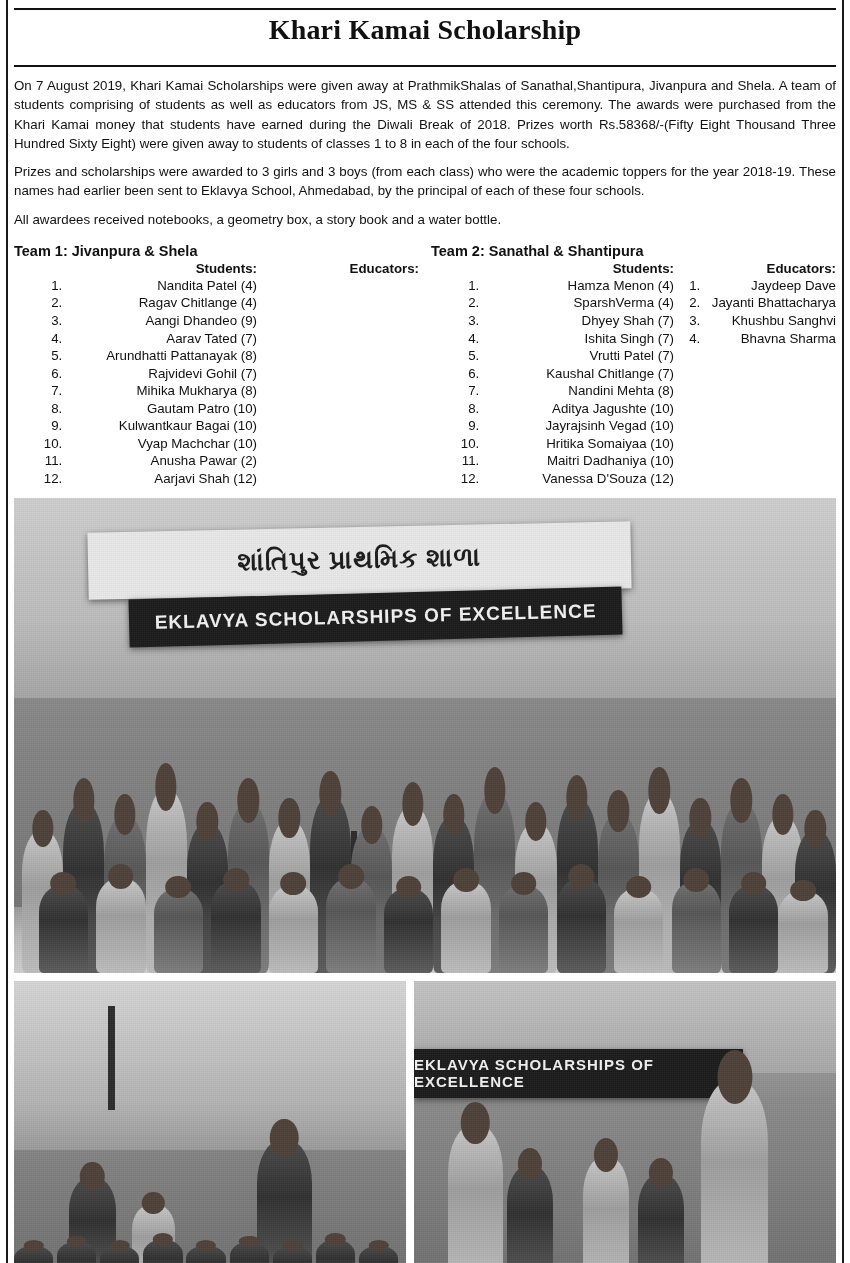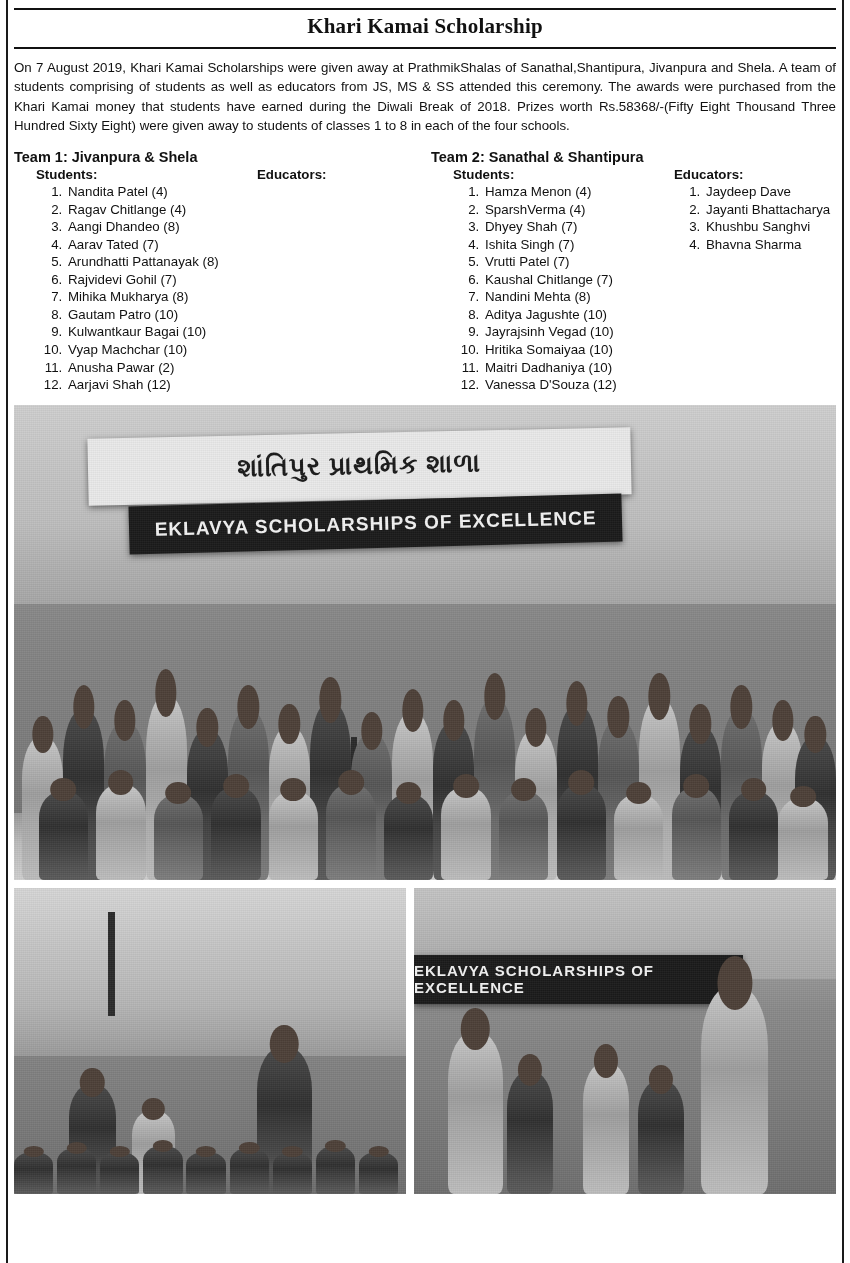--- a/index.html
+++ b/index.html
@@ -40,9 +40,9 @@
   .page-title {
     font-family: "Liberation Serif", serif;
     font-weight: bold;
-    font-size: 21px;
+    font-size: 28px;
     text-align: center;
-    padding: 4px 0 8px 0;
+    padding: 4px 0 19px 0;
     letter-spacing: 0.2px;
   }
 

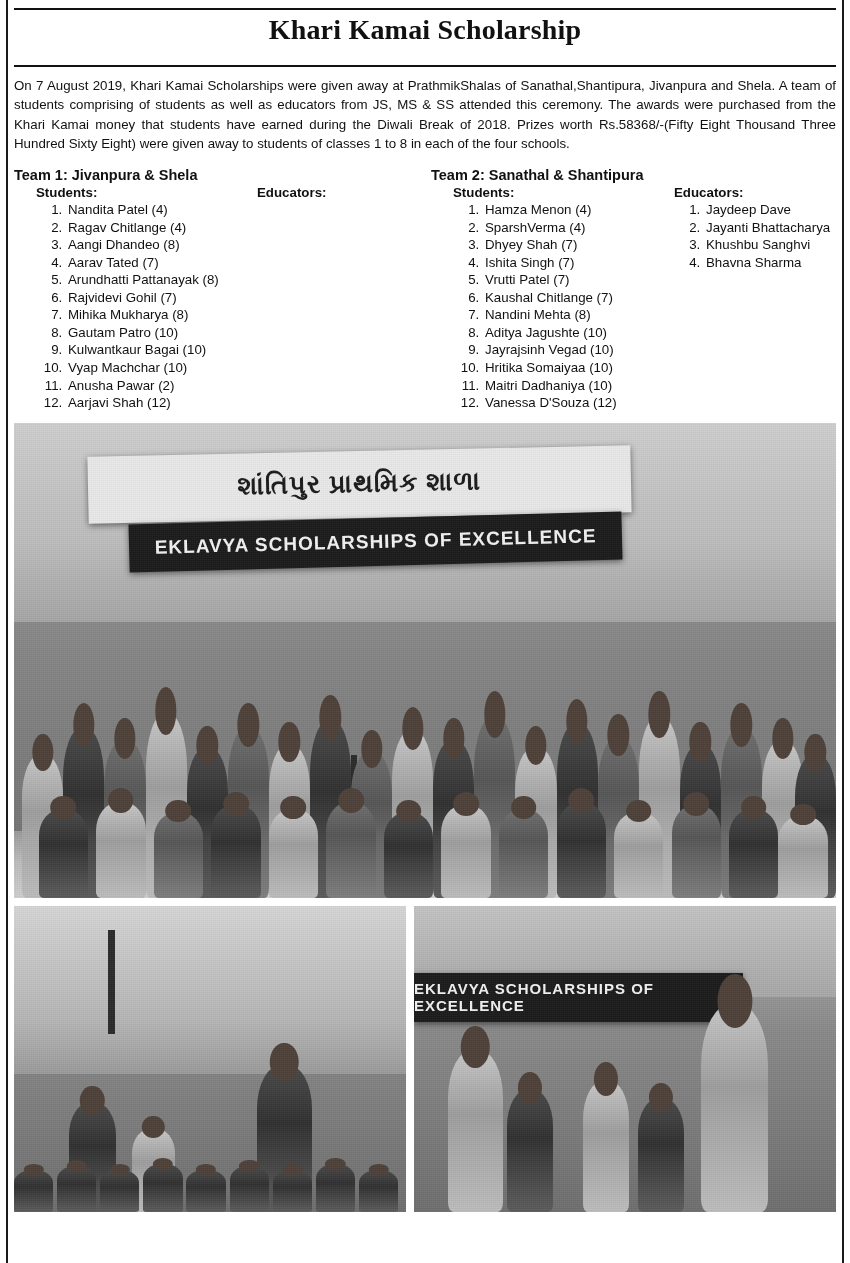--- a/index.html
+++ b/index.html
@@ -247,6 +247,7 @@
   </div>
 
   <p class="body-text first">On 7 August 2019, Khari Kamai Scholarships were given away at PrathmikShalas of Sanathal,Shantipura, Jivanpura and Shela. A team of students comprising of students as well as educators from JS, MS &amp; SS attended this ceremony. The awards were purchased from the Khari Kamai money that students have earned during the Diwali Break of 2018. Prizes worth Rs.58368/-(Fifty Eight Thousand Three Hundred Sixty Eight) were given away to students of classes 1 to 8 in each of the four schools.</p>
+  <p class="body-text">Prizes and scholarships were awarded to 3 girls and 3 boys (from each class) who were the academic toppers for the year 2018-19. These names had earlier been sent to Eklavya School, Ahmedabad, by the principal of each of these four schools.</p>
 
   <div class="teams">
 

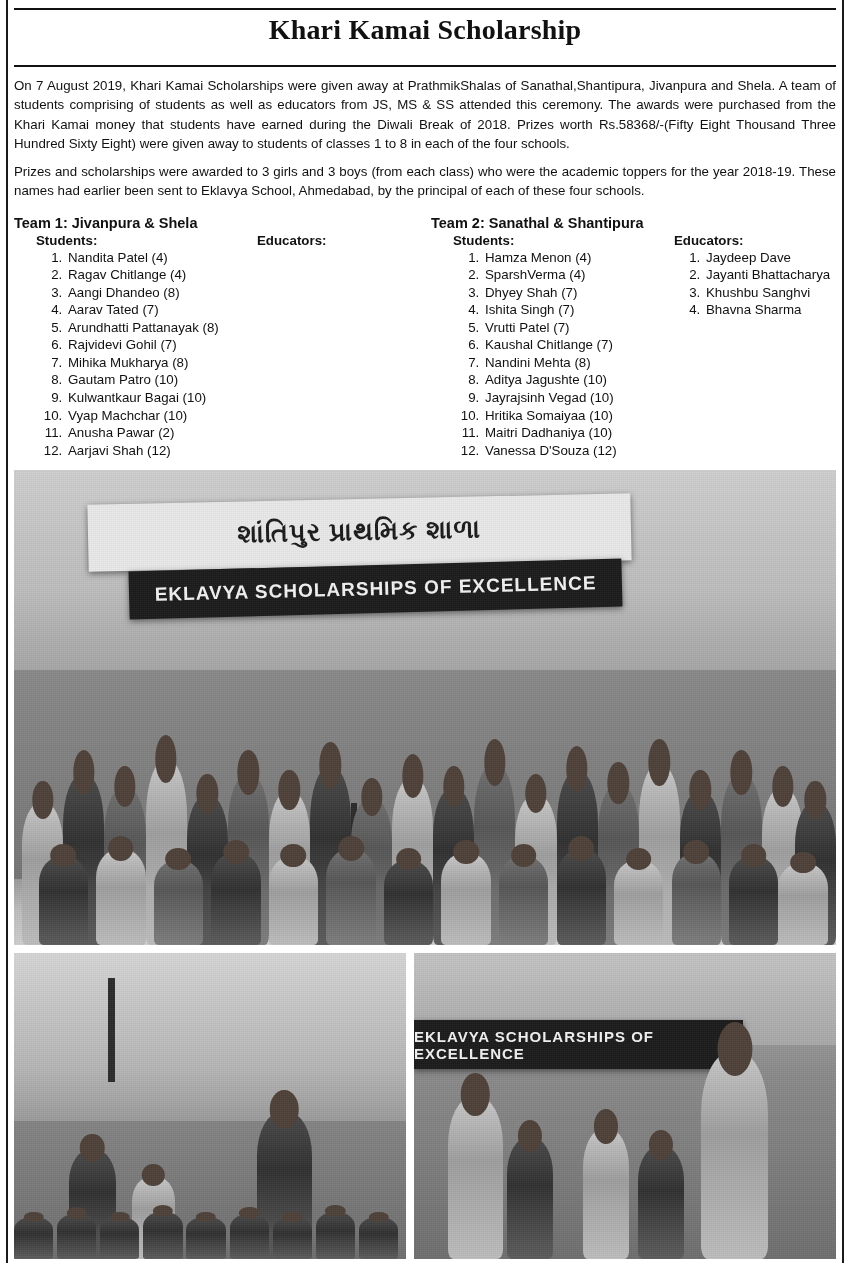--- a/index.html
+++ b/index.html
@@ -248,6 +248,7 @@
 
   <p class="body-text first">On 7 August 2019, Khari Kamai Scholarships were given away at PrathmikShalas of Sanathal,Shantipura, Jivanpura and Shela. A team of students comprising of students as well as educators from JS, MS &amp; SS attended this ceremony. The awards were purchased from the Khari Kamai money that students have earned during the Diwali Break of 2018. Prizes worth Rs.58368/-(Fifty Eight Thousand Three Hundred Sixty Eight) were given away to students of classes 1 to 8 in each of the four schools.</p>
   <p class="body-text">Prizes and scholarships were awarded to 3 girls and 3 boys (from each class) who were the academic toppers for the year 2018-19. These names had earlier been sent to Eklavya School, Ahmedabad, by the principal of each of these four schools.</p>
+  <p class="body-text">All awardees received notebooks, a geometry box, a story book and a water bottle.</p>
 
   <div class="teams">
 

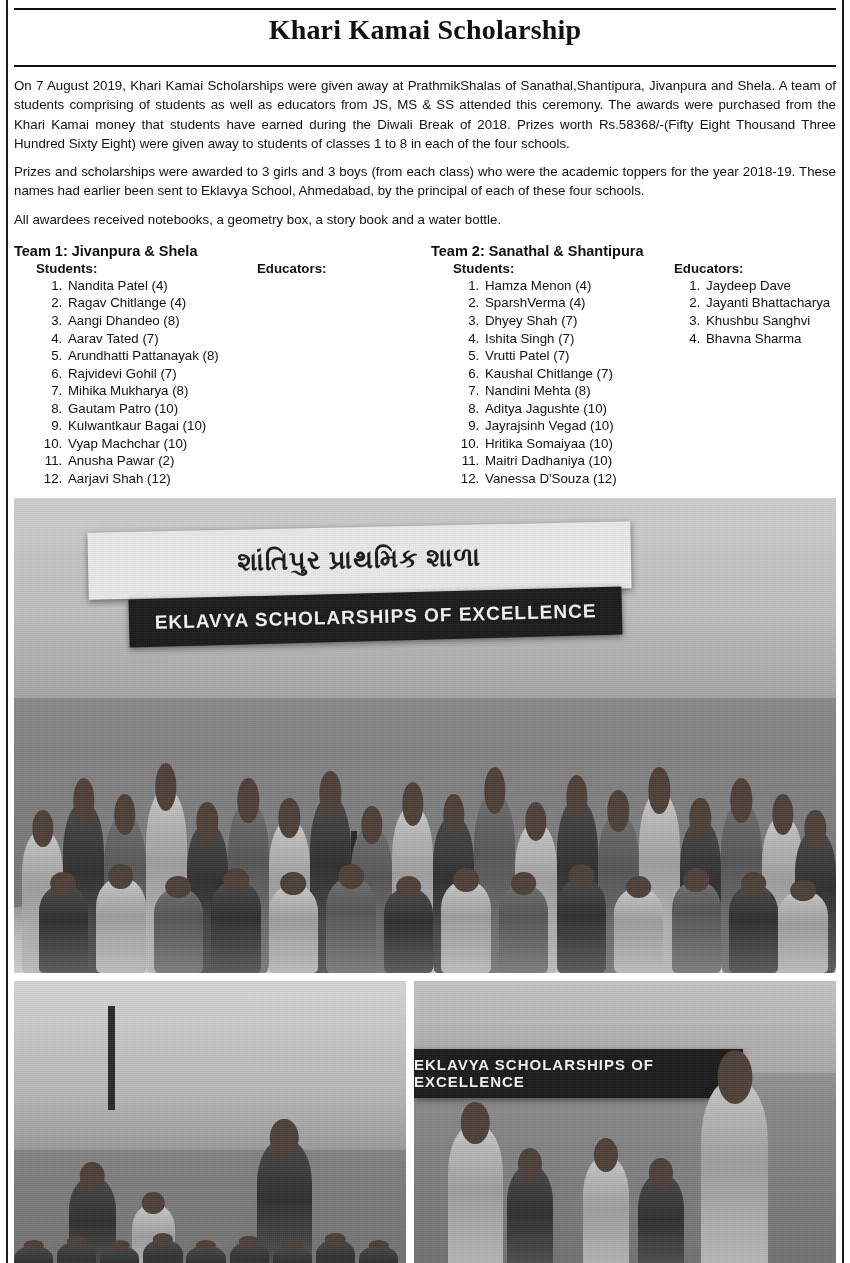--- a/index.html
+++ b/index.html
@@ -73,6 +73,7 @@
   }
   .team-cols {
     display: flex;
+    text-align: right;
   }
   .col-students {
     width: 60%;

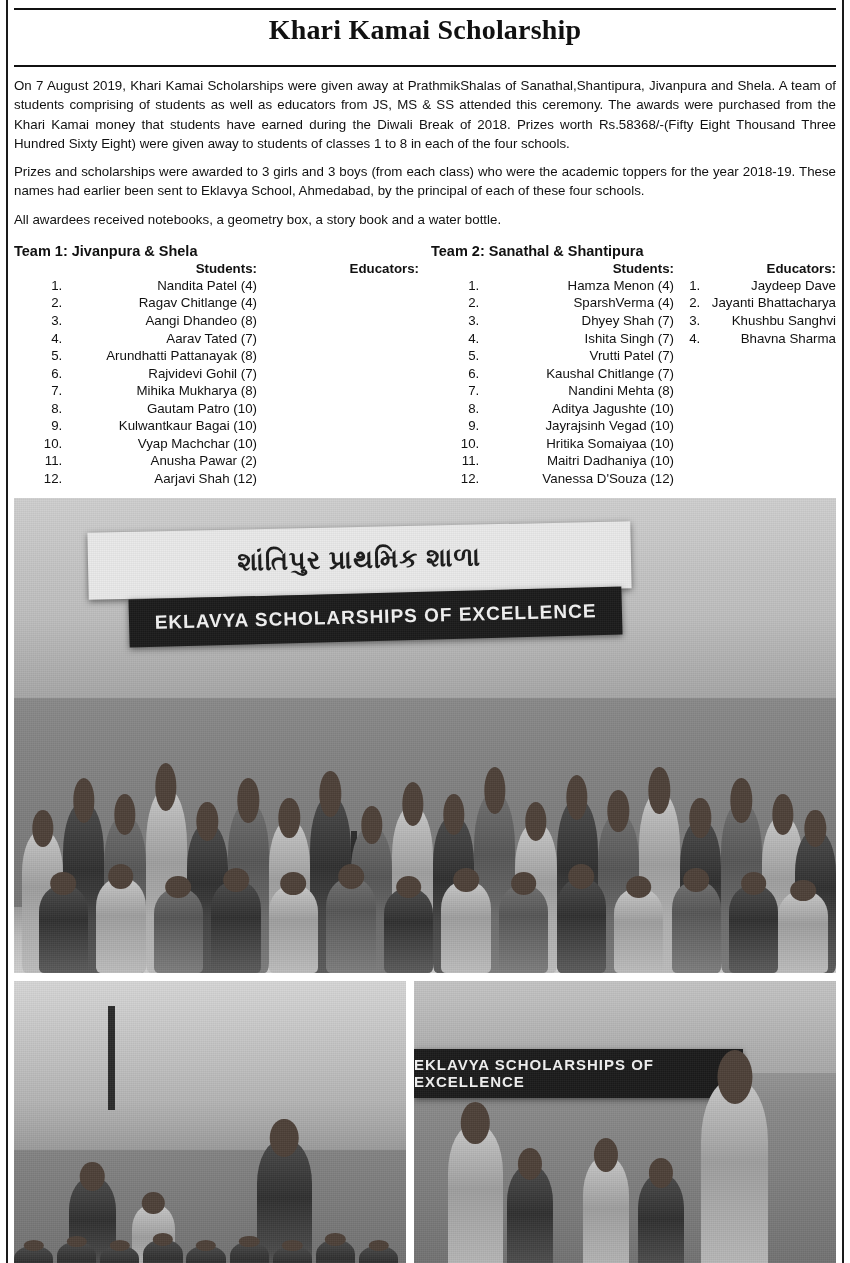--- a/index.html
+++ b/index.html
@@ -261,7 +261,7 @@
           <ol class="names">
             <li>Nandita Patel (4)</li>
             <li>Ragav Chitlange (4)</li>
-            <li>Aangi Dhandeo (8)</li>
+            <li>Aangi Dhandeo (9)</li>
             <li>Aarav Tated (7)</li>
             <li>Arundhatti Pattanayak (8)</li>
             <li>Rajvidevi Gohil (7)</li>

